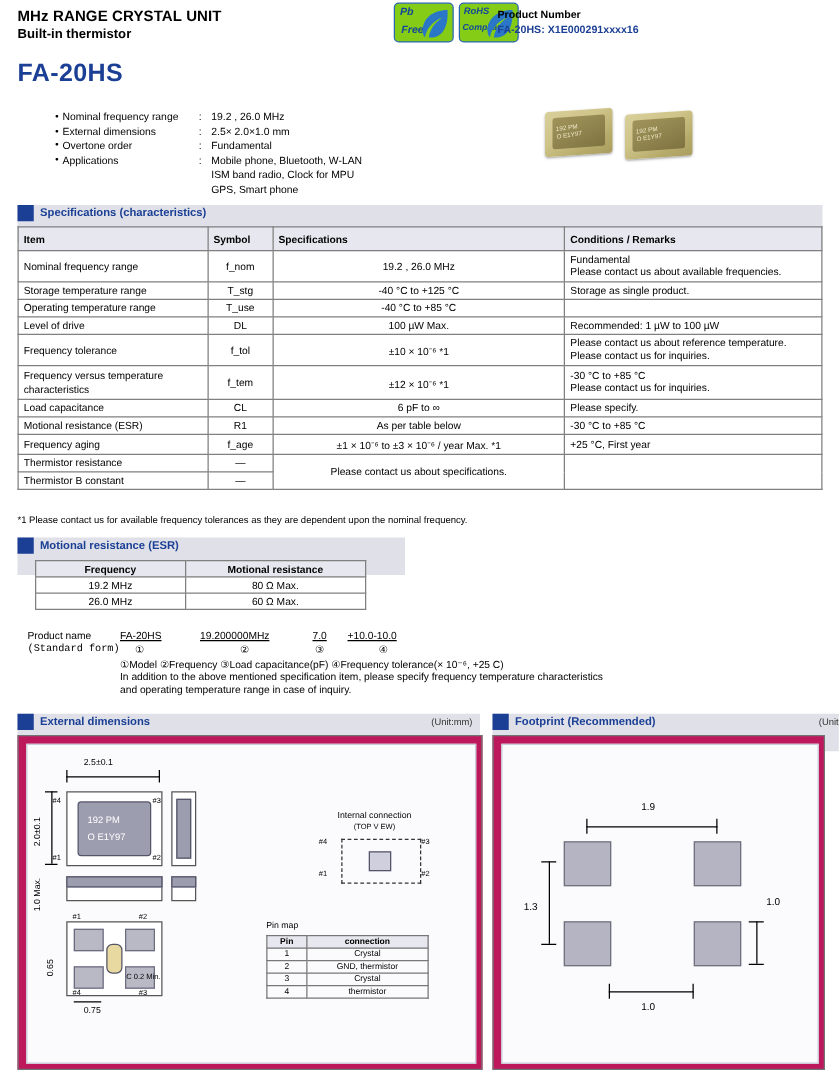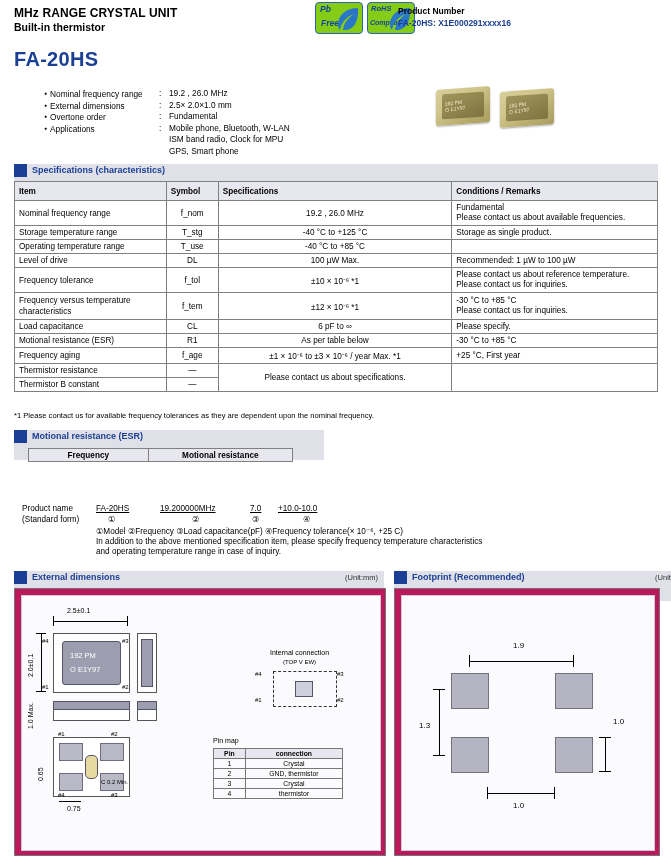--- a/index.html
+++ b/index.html
@@ -259,6 +259,10 @@
         <tr>
       <th>Frequency</th>
       <th>Motional resistance</th>
+    </tr>
+    <tr>
+      <td>19.2 MHz</td>
+      <td>80 Ω Max.</td>
     </tr>
   </tbody>
     </table>

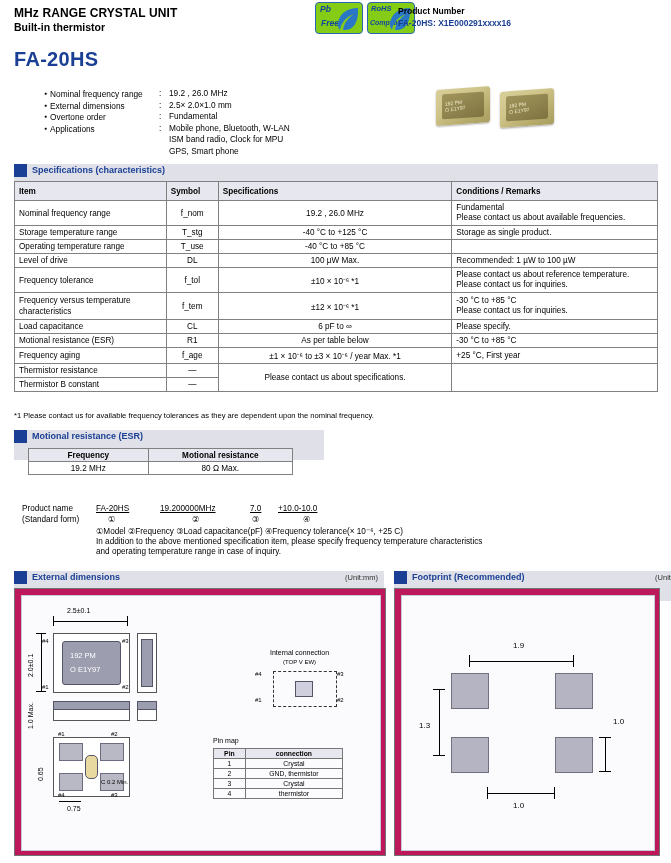--- a/index.html
+++ b/index.html
@@ -263,6 +263,10 @@
     <tr>
       <td>19.2 MHz</td>
       <td>80 Ω Max.</td>
+    </tr>
+    <tr>
+      <td>26.0 MHz</td>
+      <td>60 Ω Max.</td>
     </tr>
   </tbody>
     </table>

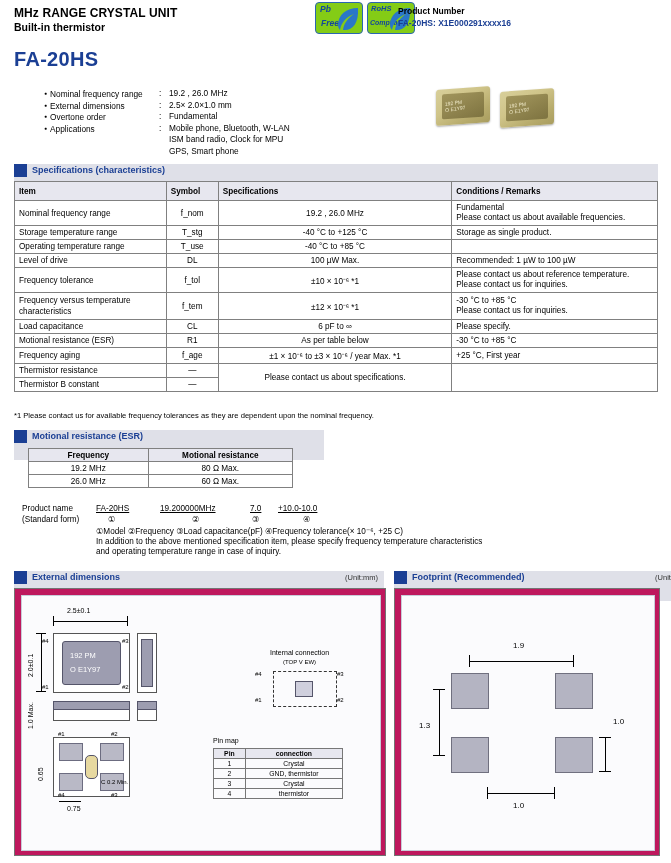--- a/index.html
+++ b/index.html
@@ -272,7 +272,7 @@
     </table>
 
   <div class="pn" style="left:22px;top:504px;text-align:right;">Product name</div>
-  <div class="pn" style="left:22px;top:515px;">(Standard form)</div>
+  <div class="pn" style="left:22px;top:515px;font-family:Liberation Mono, monospace;">(Standard form)</div>
 
   <div class="pn u" style="left:96px;top:504px;">FA-20HS</div>
   <div class="pn u" style="left:160px;top:504px;">19.200000MHz</div>

